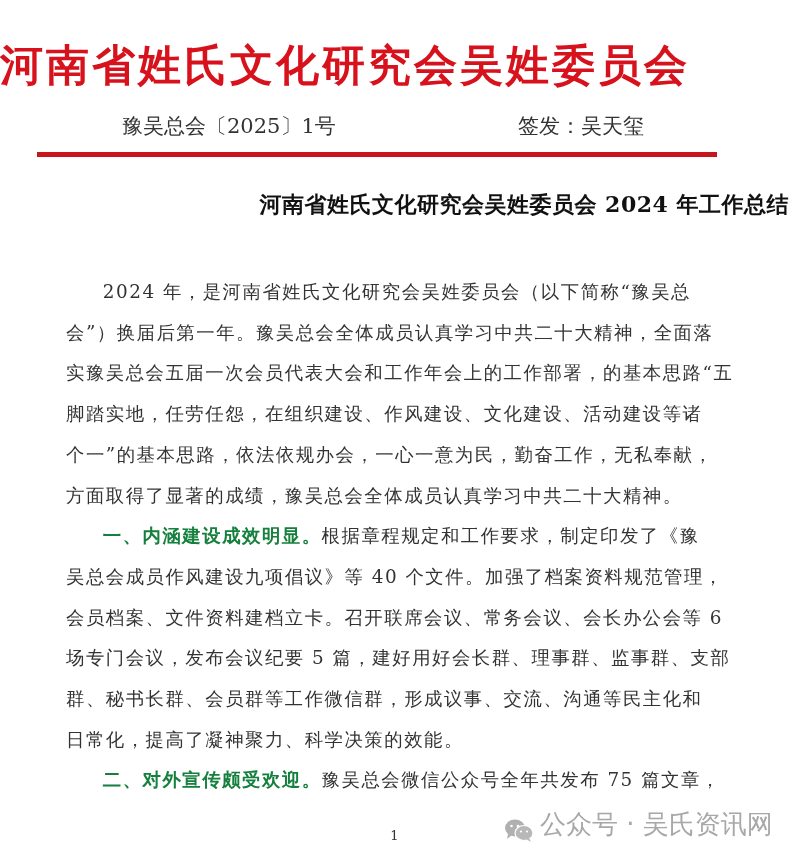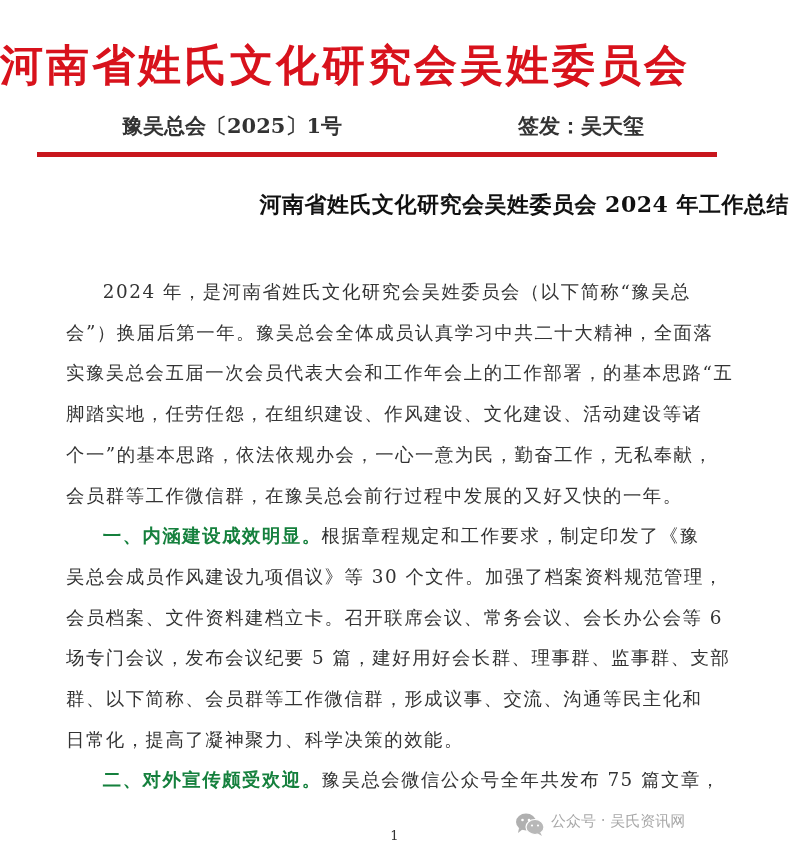--- a/index.html
+++ b/index.html
@@ -9,7 +9,7 @@
               color: #d8121c; font-weight: bold; font-size: 43px; letter-spacing: 3px;
               font-family: "DejaVu Serif", serif; line-height: 58px; }
   .docno-row { position: absolute; top: 112px; left: 0; width: 789px; height: 30px;
-               font-size: 21px; color: #333; font-weight: bold; }
+               font-size: 21px; color: #333; }
   .docno { position: absolute; left: 122px; top: 0; }
   .signer { position: absolute; left: 518px; top: 0; }
   .rule2 { position: absolute; left: 37px; top: 152px; width: 680px; height: 5px; background: #c8161d; }

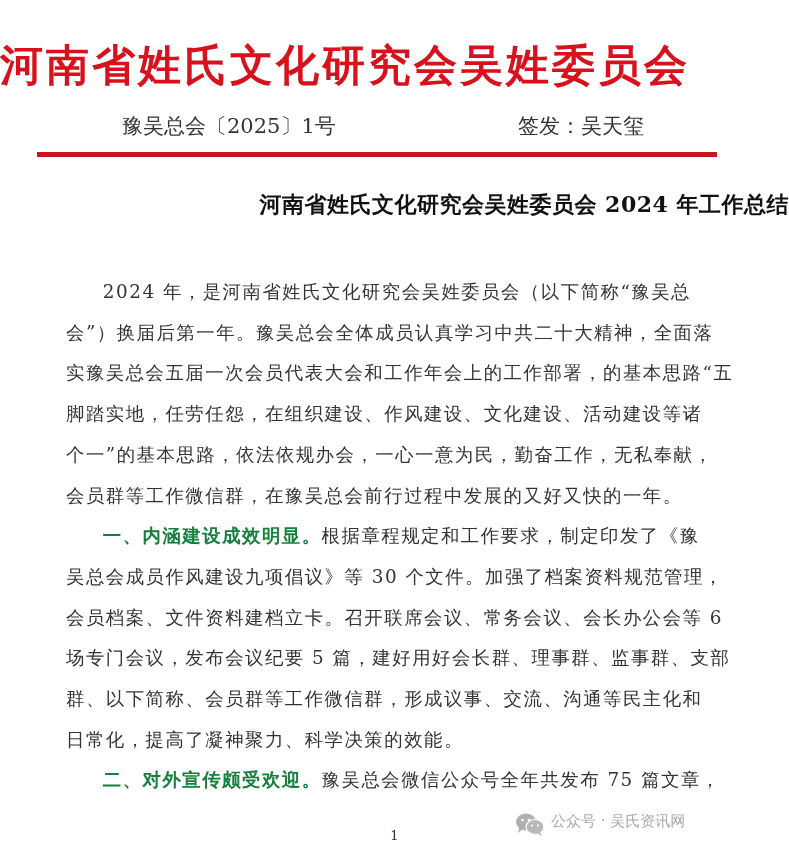--- a/index.html
+++ b/index.html
@@ -46,7 +46,7 @@
   <span class="line">实豫吴总会五届一次会员代表大会和工作年会上的工作部署，的基本思路“五</span>
   <span class="line">脚踏实地，任劳任怨，在组织建设、作风建设、文化建设、活动建设等诸</span>
   <span class="line">个一”的基本思路，依法依规办会，一心一意为民，勤奋工作，无私奉献，</span>
-  <span class="line">会员群等工作微信群，在豫吴总会前行过程中发展的又好又快的一年。</span>
+  <span class="line">方面取得了显著的成绩，豫吴总会全体成员认真学习中共二十大精神。</span>
 
   <span class="line" style="padding-left:2em"><span class="h">一、内涵建设成效明显。</span><span>根据章程规定和工作要求，制定印发了《豫</span></span>
   <span class="line">吴总会成员作风建设九项倡议》等 30 个文件。加强了档案资料规范管理，</span>

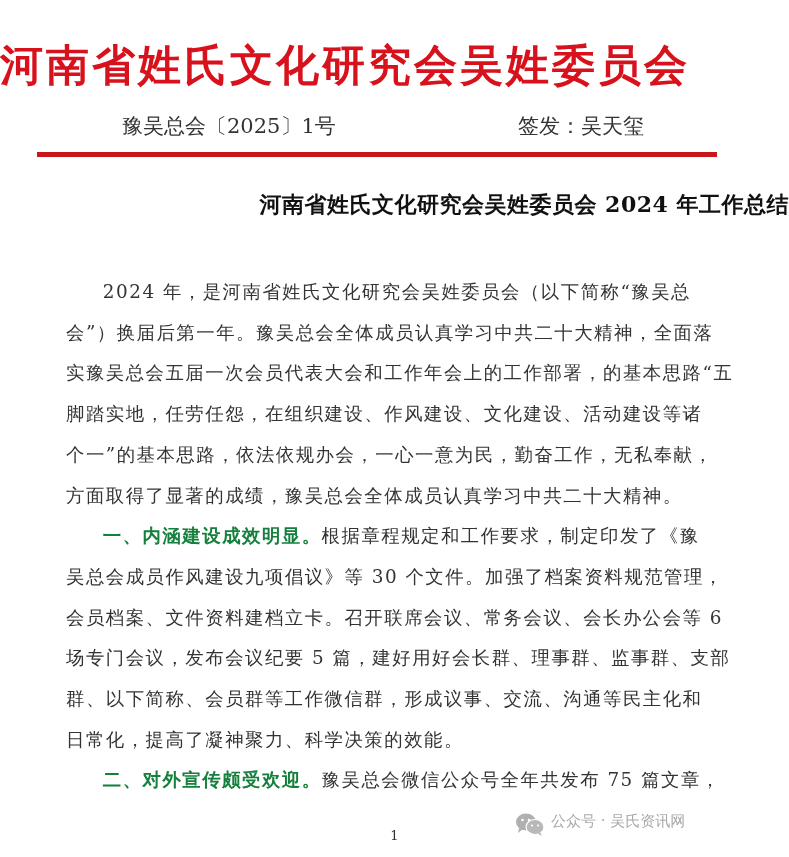--- a/index.html
+++ b/index.html
@@ -49,7 +49,7 @@
   <span class="line">方面取得了显著的成绩，豫吴总会全体成员认真学习中共二十大精神。</span>
 
   <span class="line" style="padding-left:2em"><span class="h">一、内涵建设成效明显。</span><span>根据章程规定和工作要求，制定印发了《豫</span></span>
-  <span class="line">吴总会成员作风建设九项倡议》等 30 个文件。加强了档案资料规范管理，</span>
+  <span class="line">吴总会成员作风建设九项倡议》等 40 个文件。加强了档案资料规范管理，</span>
   <span class="line">会员档案、文件资料建档立卡。召开联席会议、常务会议、会长办公会等 6</span>
   <span class="line">场专门会议，发布会议纪要 5 篇，建好用好会长群、理事群、监事群、支部</span>
   <span class="line">群、以下简称、会员群等工作微信群，形成议事、交流、沟通等民主化和</span>

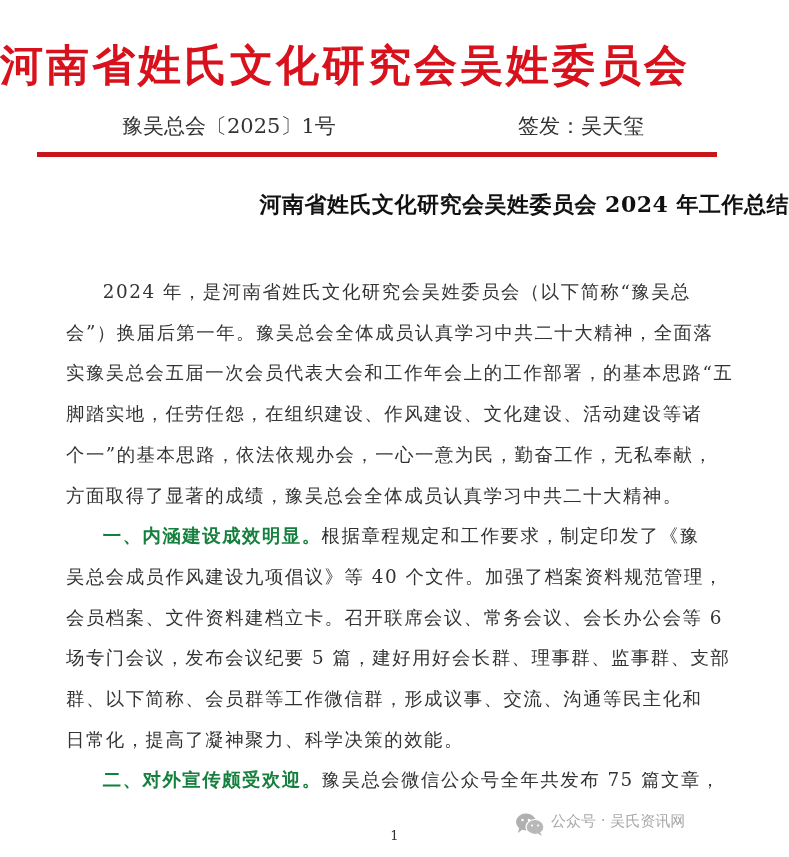--- a/index.html
+++ b/index.html
@@ -52,7 +52,7 @@
   <span class="line">吴总会成员作风建设九项倡议》等 40 个文件。加强了档案资料规范管理，</span>
   <span class="line">会员档案、文件资料建档立卡。召开联席会议、常务会议、会长办公会等 6</span>
   <span class="line">场专门会议，发布会议纪要 5 篇，建好用好会长群、理事群、监事群、支部</span>
-  <span class="line">群、以下简称、会员群等工作微信群，形成议事、交流、沟通等民主化和</span>
+  <span class="line">群、秘书长群、会员群等工作微信群，形成议事、交流、沟通等民主化和</span>
   <span class="line">日常化，提高了凝神聚力、科学决策的效能。</span>
 
   <span class="line" style="padding-left:2em"><span class="h">二、对外宣传颇受欢迎。</span><span>豫吴总会微信公众号全年共发布 75 篇文章，</span></span>

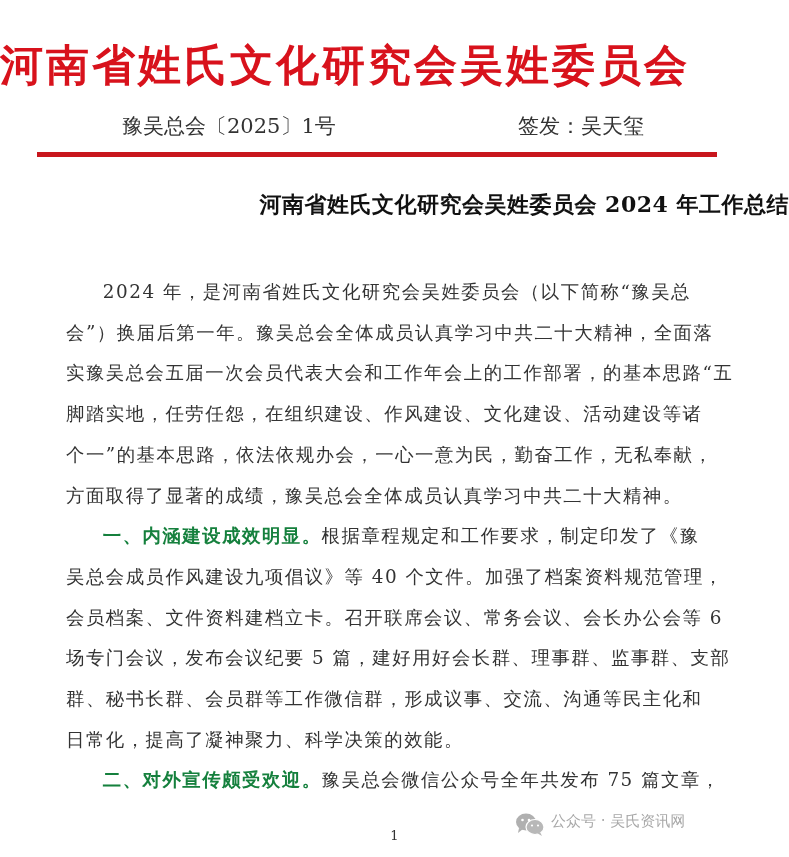--- a/index.html
+++ b/index.html
@@ -21,8 +21,8 @@
   .h { font-weight: bold; color: #15803d; font-family: "DejaVu Sans", sans-serif; }
   .pagenum { position: absolute; top: 828px; left: 0; width: 789px; text-align: center;
              font-size: 13px; color: #333; }
-  .watermark { position: absolute; left: 515px; top: 812px; height: 30px; display: flex;
-               align-items: flex-start; color: #a8a8a8; font-size: 15px;
+  .watermark { position: absolute; left: 504px; top: 812px; height: 30px; display: flex;
+               align-items: flex-end; color: #a8a8a8; font-size: 26px;
                font-family: "DejaVu Sans", sans-serif; }
   .wechat-icon { width: 30px; height: 24px; margin-right: 6px; }
 </style>

